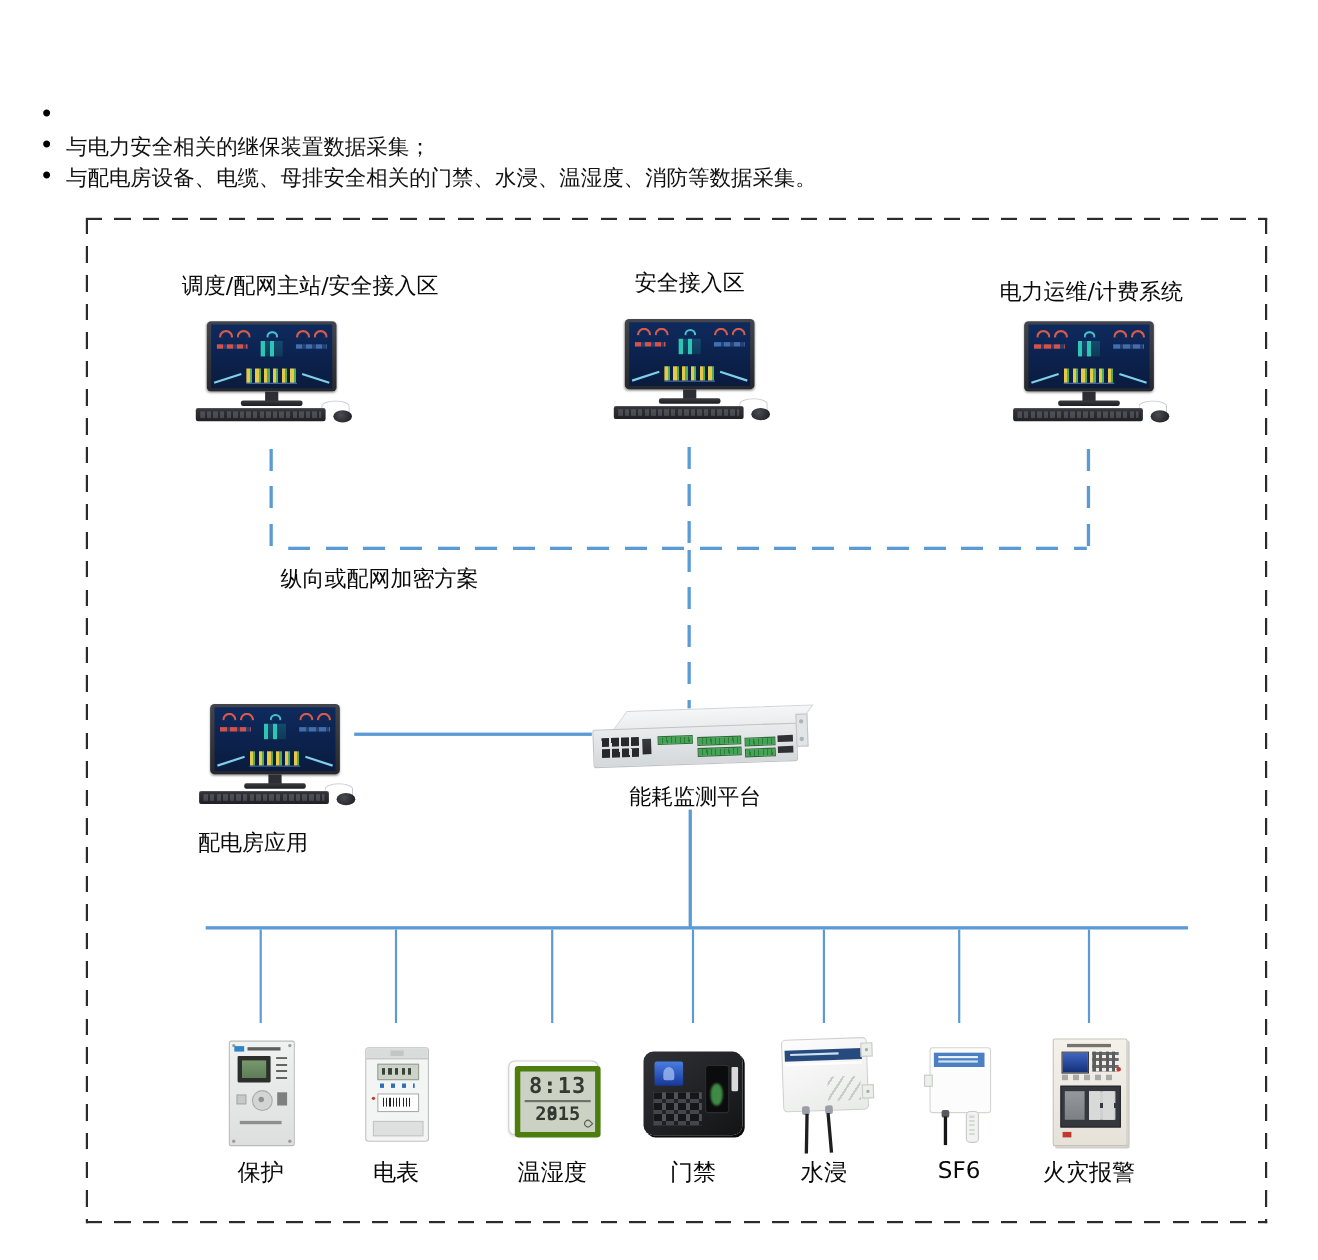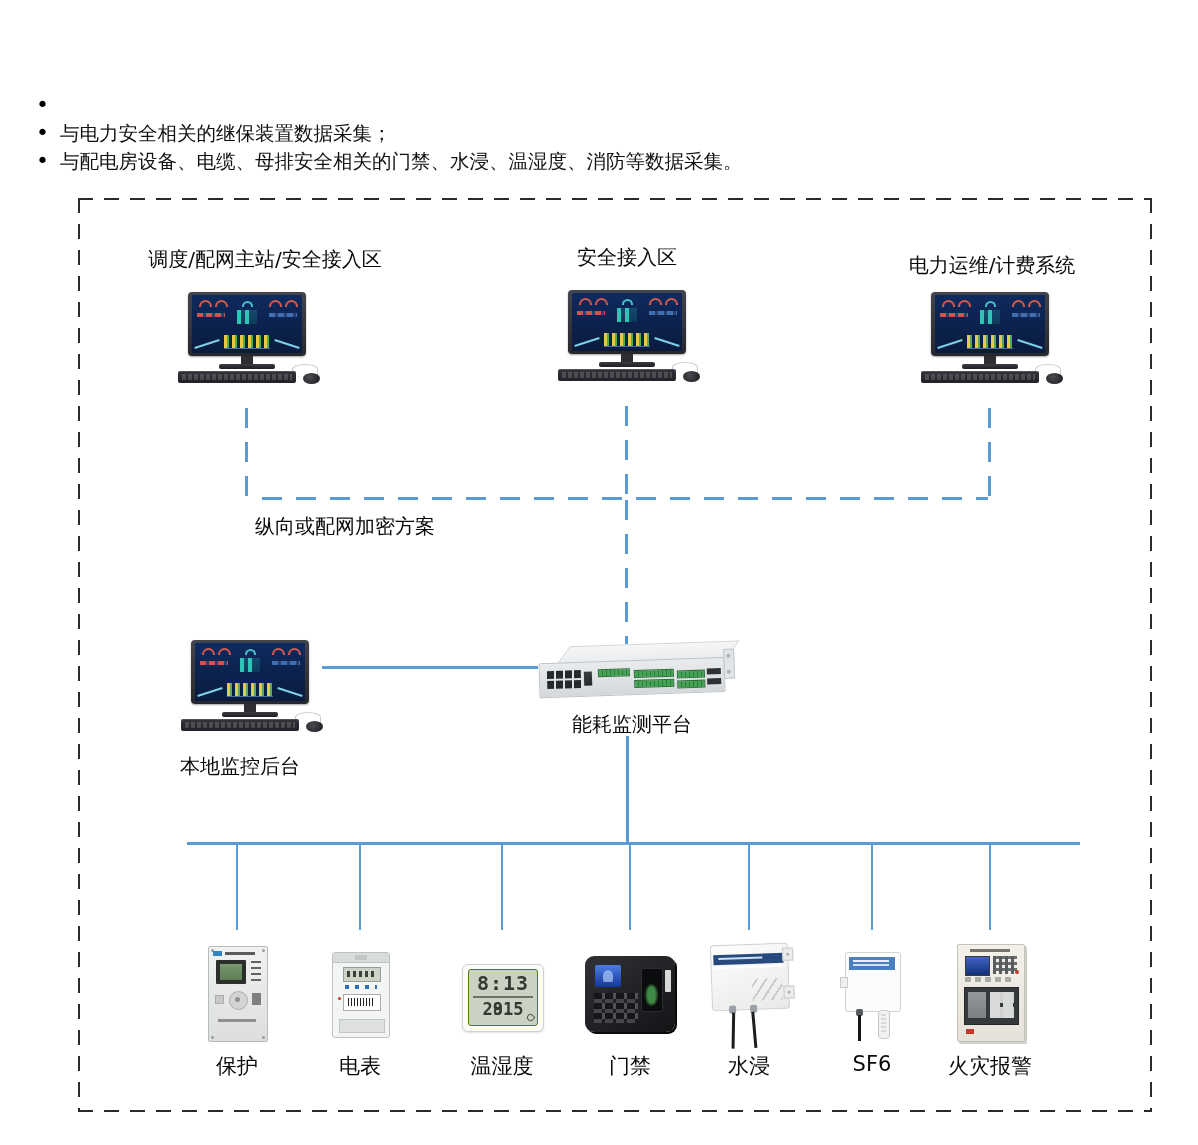--- a/index.html
+++ b/index.html
@@ -218,7 +218,7 @@
   <div class="abs df df-v" style="left:78px;top:198px;height:914px;"></div>
   <div class="abs df df-v" style="left:1150px;top:198px;height:914px;"></div>
 
-  <div class="abs lbl lbl-c" style="left:265px;top:246px;">调度/配网主站/安全接入区</div>
+  <div class="abs lbl lbl-c" style="left:282px;top:246px;">调度/配网主站/安全接入区</div>
   <div class="abs lbl lbl-c" style="left:627px;top:244px;">安全接入区</div>
   <div class="abs lbl lbl-c" style="left:992px;top:252px;">电力运维/计费系统</div>
 

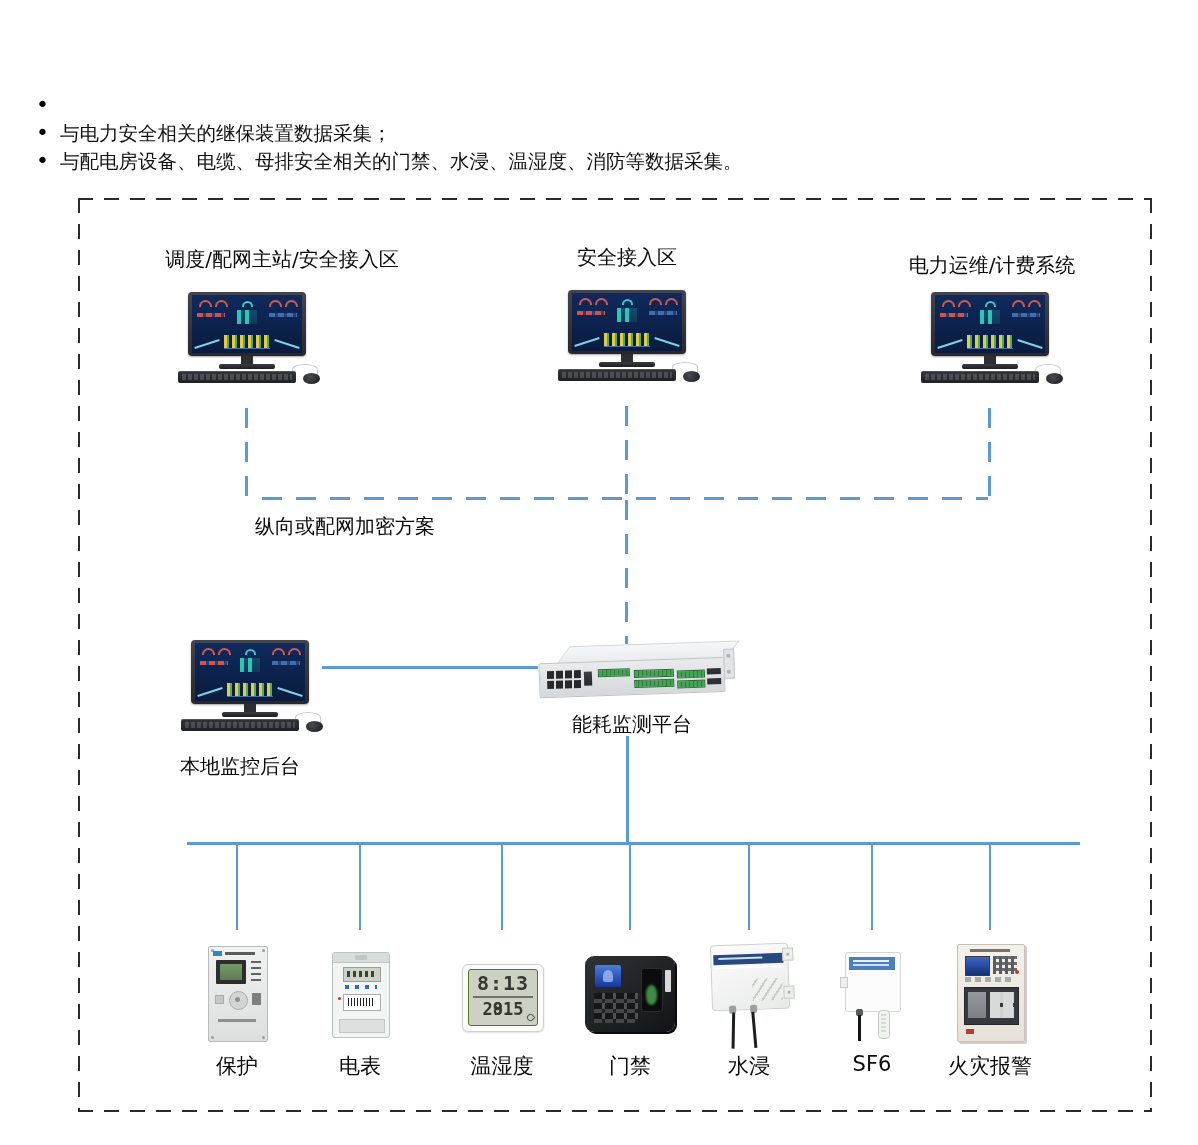--- a/index.html
+++ b/index.html
@@ -321,7 +321,7 @@
     <div class="pc-kb"></div>
     <div class="pc-mouse"></div>
   </div>
-  <div class="abs lbl" style="left:180px;top:753px;">本地监控后台</div>
+  <div class="abs lbl" style="left:180px;top:753px;">配电房应用</div>
 
   <div class="abs hline" style="left:322px;top:666px;width:216px;"></div>
 

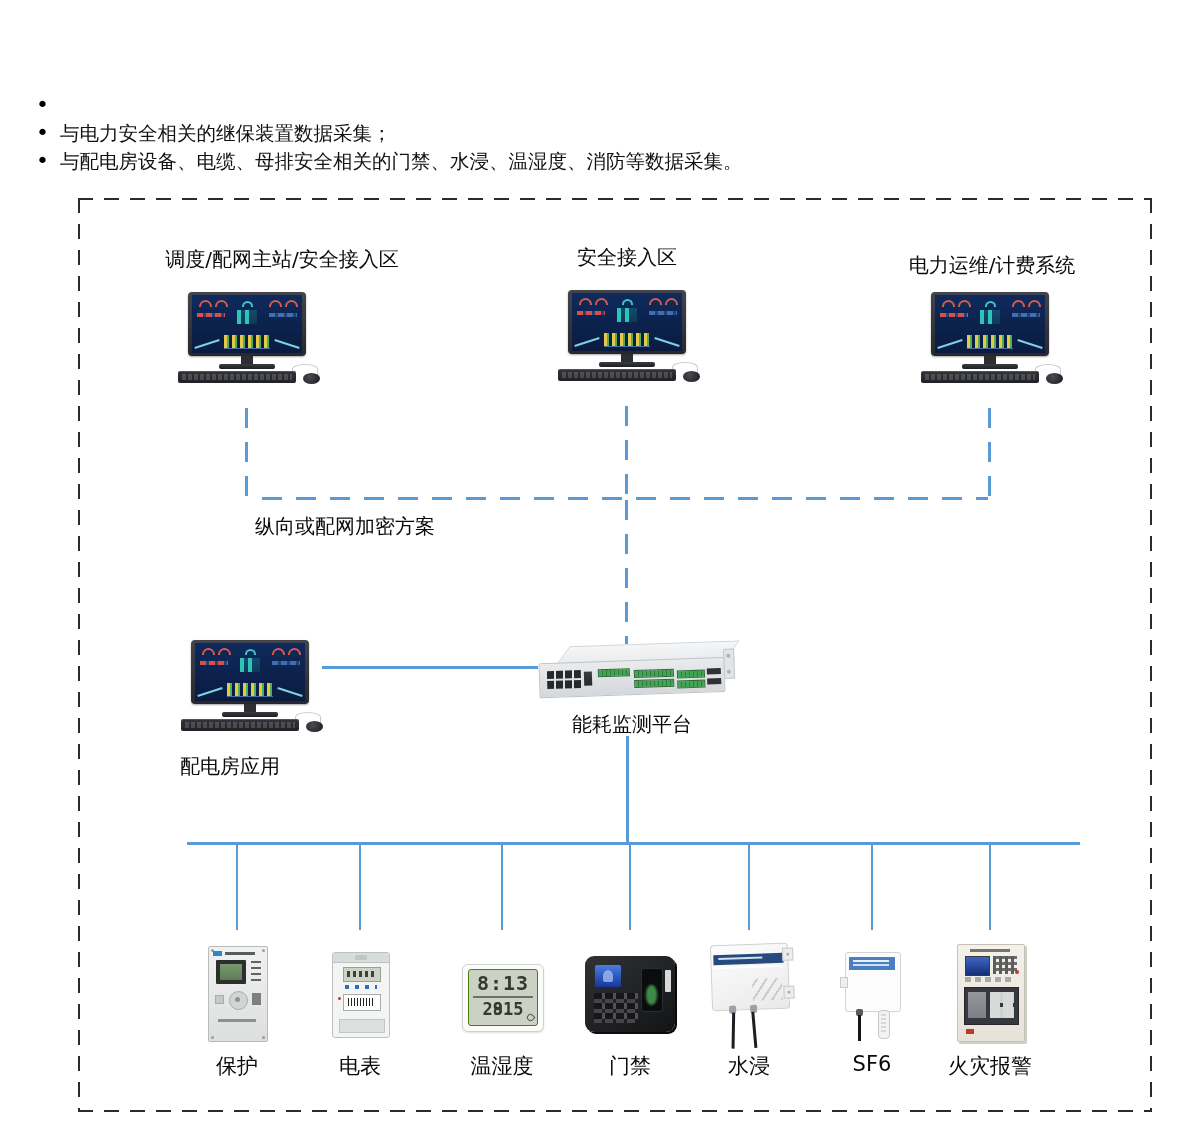--- a/index.html
+++ b/index.html
@@ -123,7 +123,7 @@
   
   .dev-thermo{width:80px;height:66px;background:#fcfcfb;border:1px solid #cfd1ce;border-radius:6px;
     box-shadow:0 1px 2px rgba(0,0,0,.12);}
-  .th-lcd{left:5px;top:4px;width:68px;height:55px;background:#ccd2c3;border:1px solid #4d7c0f;border-radius:3px;
+  .th-lcd{left:5px;top:4px;width:68px;height:55px;background:#ccd2c3;border:5px solid #4d7c0f;border-radius:3px;
     font-family:"DejaVu Sans Mono","Liberation Mono",monospace;color:#343a32;text-align:center;}
   .th-time{left:0;top:1px;width:100%;font-size:20px;font-weight:bold;letter-spacing:1px;}
   .th-div{left:4px;top:26px;width:60px;height:2px;background:#6d7368;}

